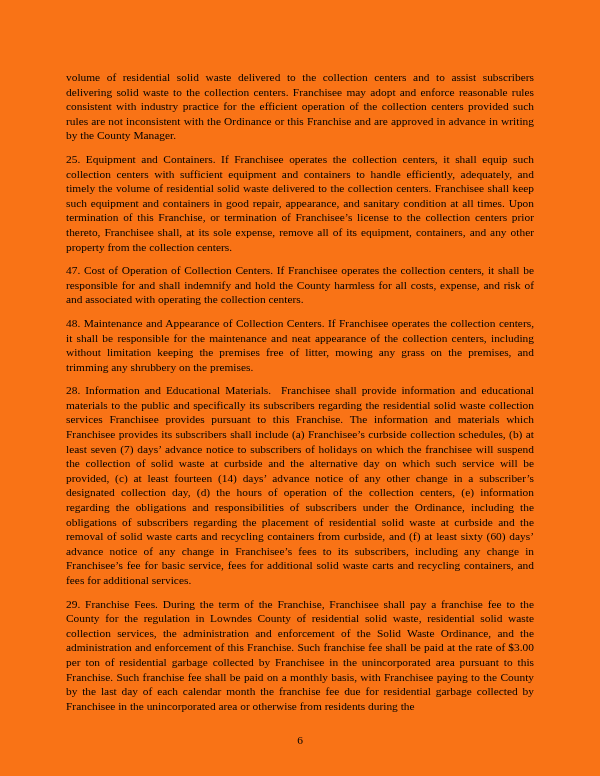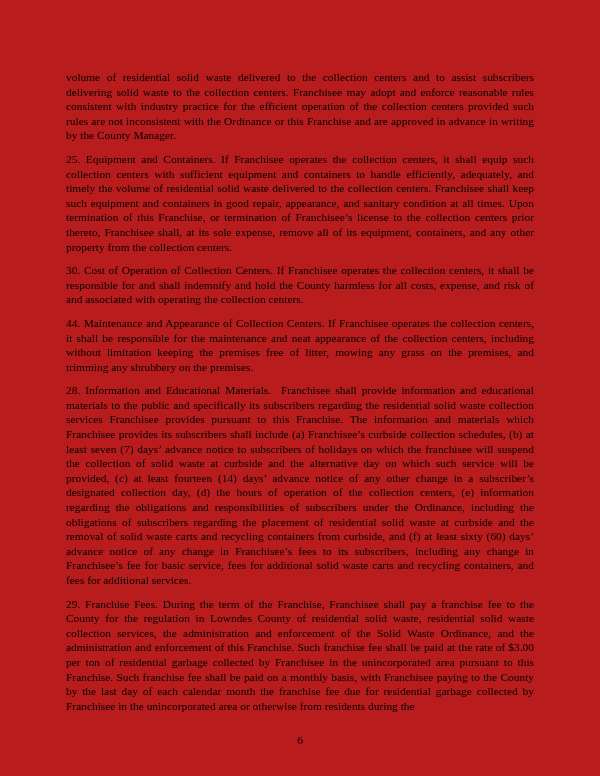--- a/index.html
+++ b/index.html
@@ -18,7 +18,7 @@
     width: 600px;
     height: 776px;
     padding: 70px 66px 0 66px;
-    background: #b91c1c;
+    background: #f97316;
     color: #000000;
     font-family: "Liberation Serif", "DejaVu Serif", serif;
     font-size: 11.4px;

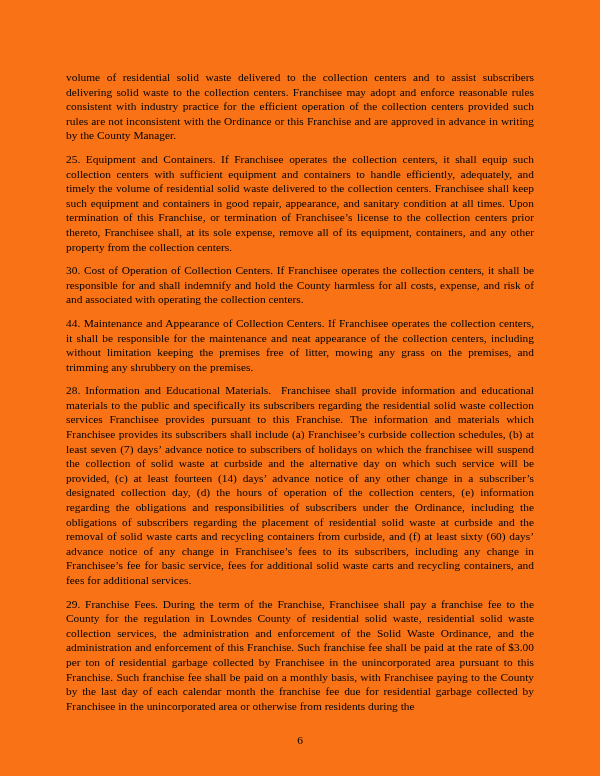--- a/index.html
+++ b/index.html
@@ -49,7 +49,7 @@
 
   <p class="para"><strong>25. Equipment and Containers.</strong> <span>If Franchisee operates the collection centers, it shall equip such collection centers with sufficient equipment and containers to handle efficiently, adequately, and timely the volume of residential solid waste delivered to the collection centers. Franchisee shall keep such equipment and containers in good repair, appearance, and sanitary condition at all times. Upon termination of this Franchise, or termination of Franchisee’s license to the collection centers prior thereto, Franchisee shall, at its sole expense, remove all of its equipment, containers, and any other property from the collection centers.</span></p>
 
-  <p class="para"><strong>30. Cost of Operation of Collection Centers.</strong> <span>If Franchisee operates the collection centers, it shall be responsible for and shall indemnify and hold the County harmless for all costs, expense, and risk of and associated with operating the collection centers.</span></p>
+  <p class="para"><strong>47. Cost of Operation of Collection Centers.</strong> <span>If Franchisee operates the collection centers, it shall be responsible for and shall indemnify and hold the County harmless for all costs, expense, and risk of and associated with operating the collection centers.</span></p>
 
   <p class="para"><strong>44. Maintenance and Appearance of Collection Centers.</strong> <span>If Franchisee operates the collection centers, it shall be responsible for the maintenance and neat appearance of the collection centers, including without limitation keeping the premises free of litter, mowing any grass on the premises, and trimming any shrubbery on the premises.</span></p>
 

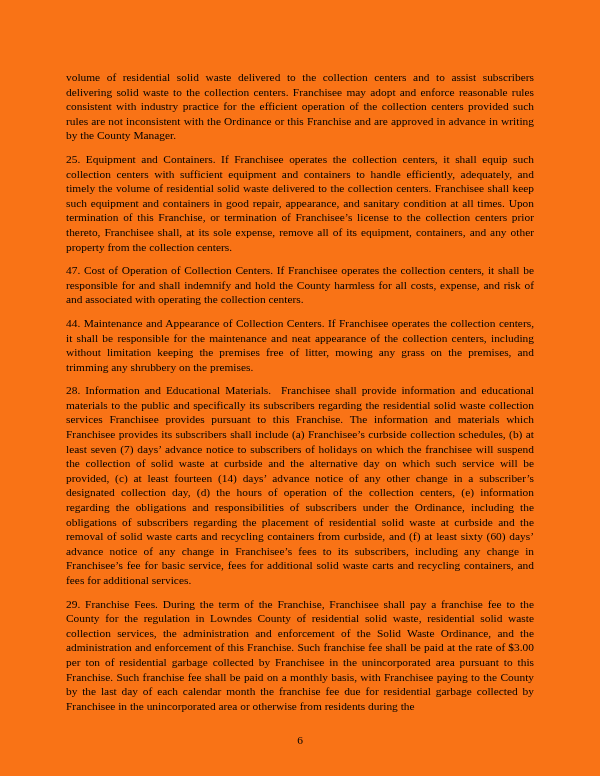--- a/index.html
+++ b/index.html
@@ -51,7 +51,7 @@
 
   <p class="para"><strong>47. Cost of Operation of Collection Centers.</strong> <span>If Franchisee operates the collection centers, it shall be responsible for and shall indemnify and hold the County harmless for all costs, expense, and risk of and associated with operating the collection centers.</span></p>
 
-  <p class="para"><strong>44. Maintenance and Appearance of Collection Centers.</strong> <span>If Franchisee operates the collection centers, it shall be responsible for the maintenance and neat appearance of the collection centers, including without limitation keeping the premises free of litter, mowing any grass on the premises, and trimming any shrubbery on the premises.</span></p>
+  <p class="para"><strong>48. Maintenance and Appearance of Collection Centers.</strong> <span>If Franchisee operates the collection centers, it shall be responsible for the maintenance and neat appearance of the collection centers, including without limitation keeping the premises free of litter, mowing any grass on the premises, and trimming any shrubbery on the premises.</span></p>
 
   <p class="para"><strong>28. Information and Educational Materials.</strong> <span>&nbsp;Franchisee shall provide information and educational materials to the public and specifically its subscribers regarding the residential solid waste collection services Franchisee provides pursuant to this Franchise. The information and materials which Franchisee provides its subscribers shall include (a) Franchisee’s curbside collection schedules, (b) at least seven (7) days’ advance notice to subscribers of holidays on which the franchisee will suspend the collection of solid waste at curbside and the alternative day on which such service will be provided, (c) at least fourteen (14) days’ advance notice of any other change in a subscriber’s designated collection day, (d) the hours of operation of the collection centers, (e) information regarding the obligations and responsibilities of subscribers under the Ordinance, including the obligations of subscribers regarding the placement of residential solid waste at curbside and the removal of solid waste carts and recycling containers from curbside, and (f) at least sixty (60) days’ advance notice of any change in Franchisee’s fees to its subscribers, including any change in Franchisee’s fee for basic service, fees for additional solid waste carts and recycling containers, and fees for additional services.</span></p>
 

